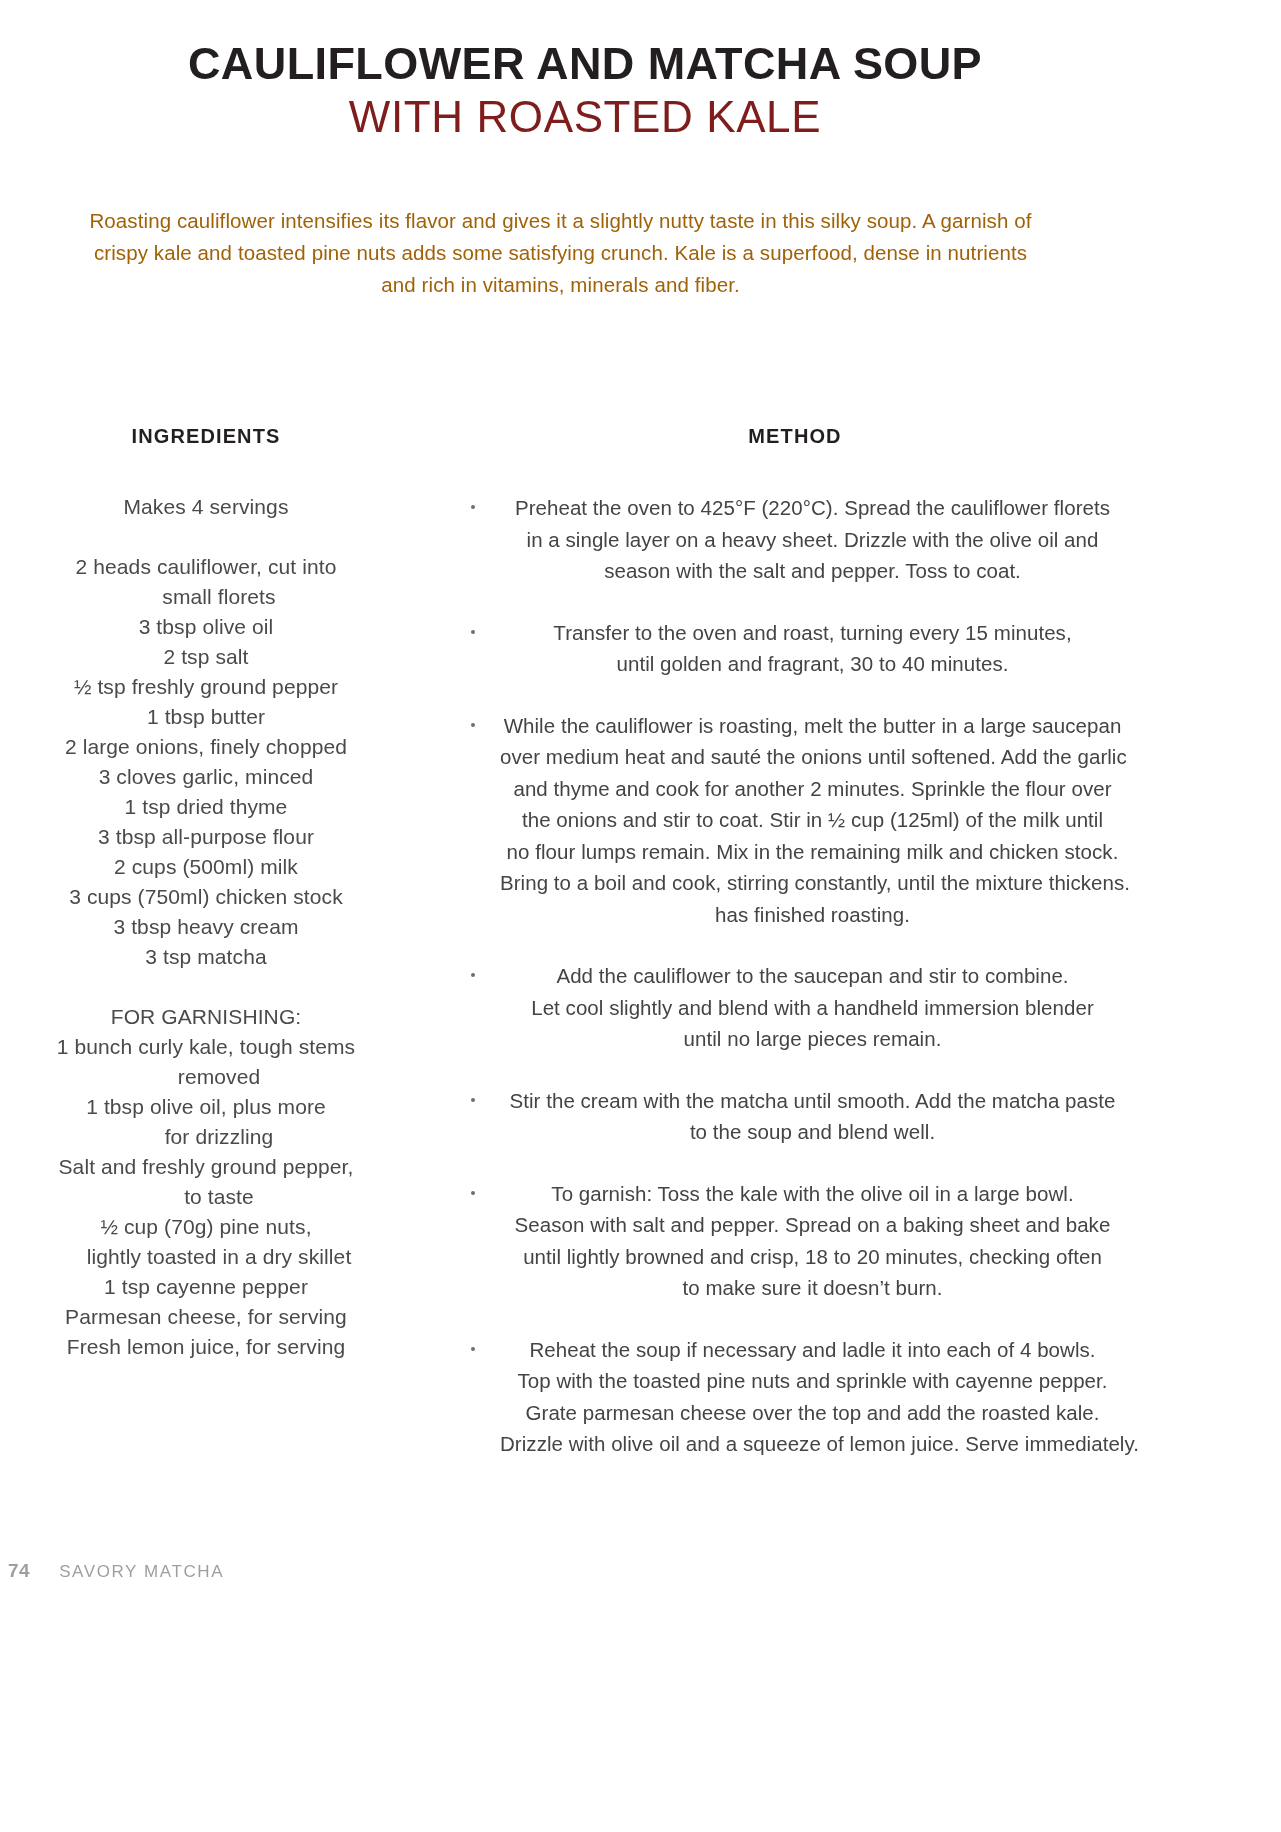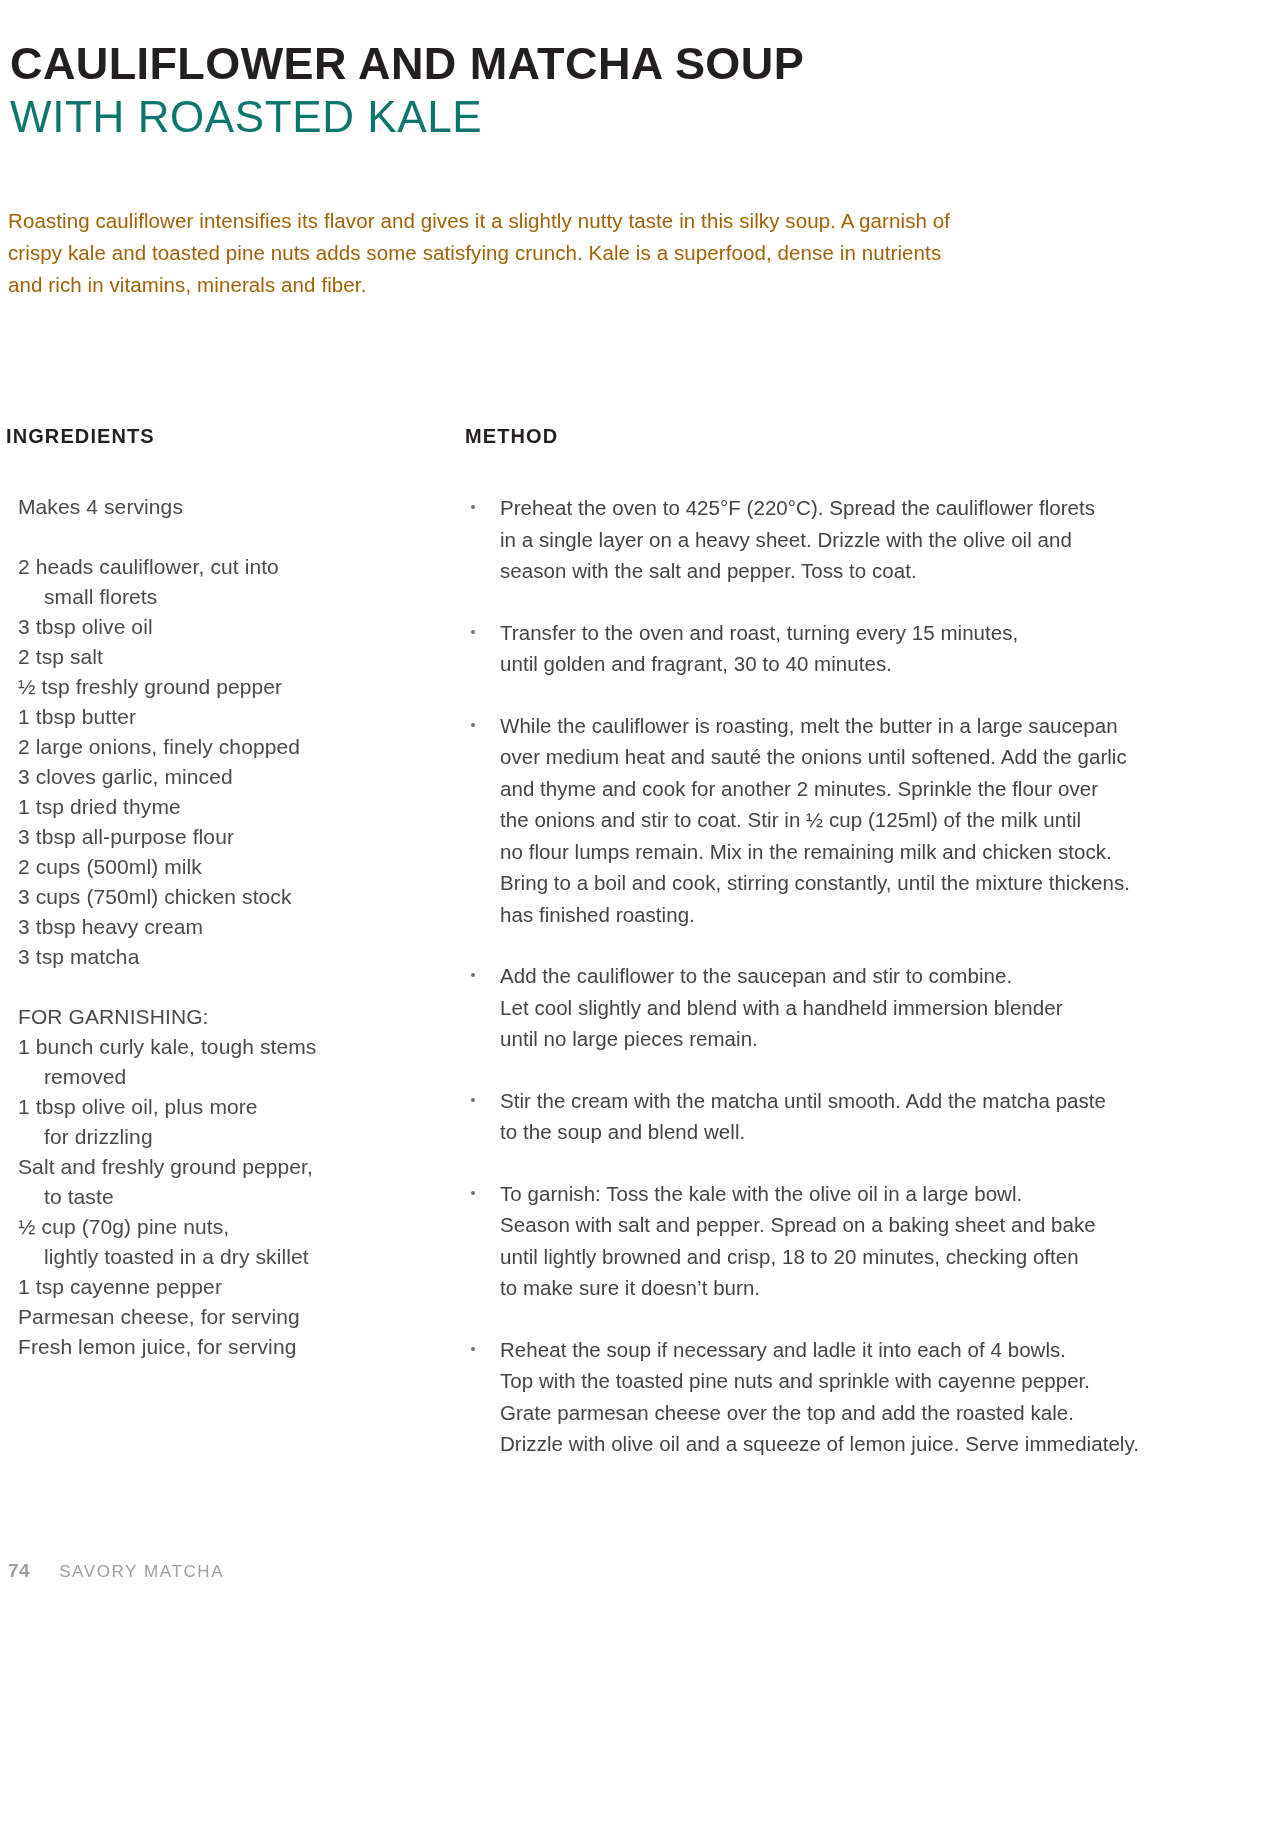--- a/index.html
+++ b/index.html
@@ -20,6 +20,7 @@
     overflow: hidden;
     box-sizing: border-box;
     padding: 8px;
+    text-align: center;
   }
 
   

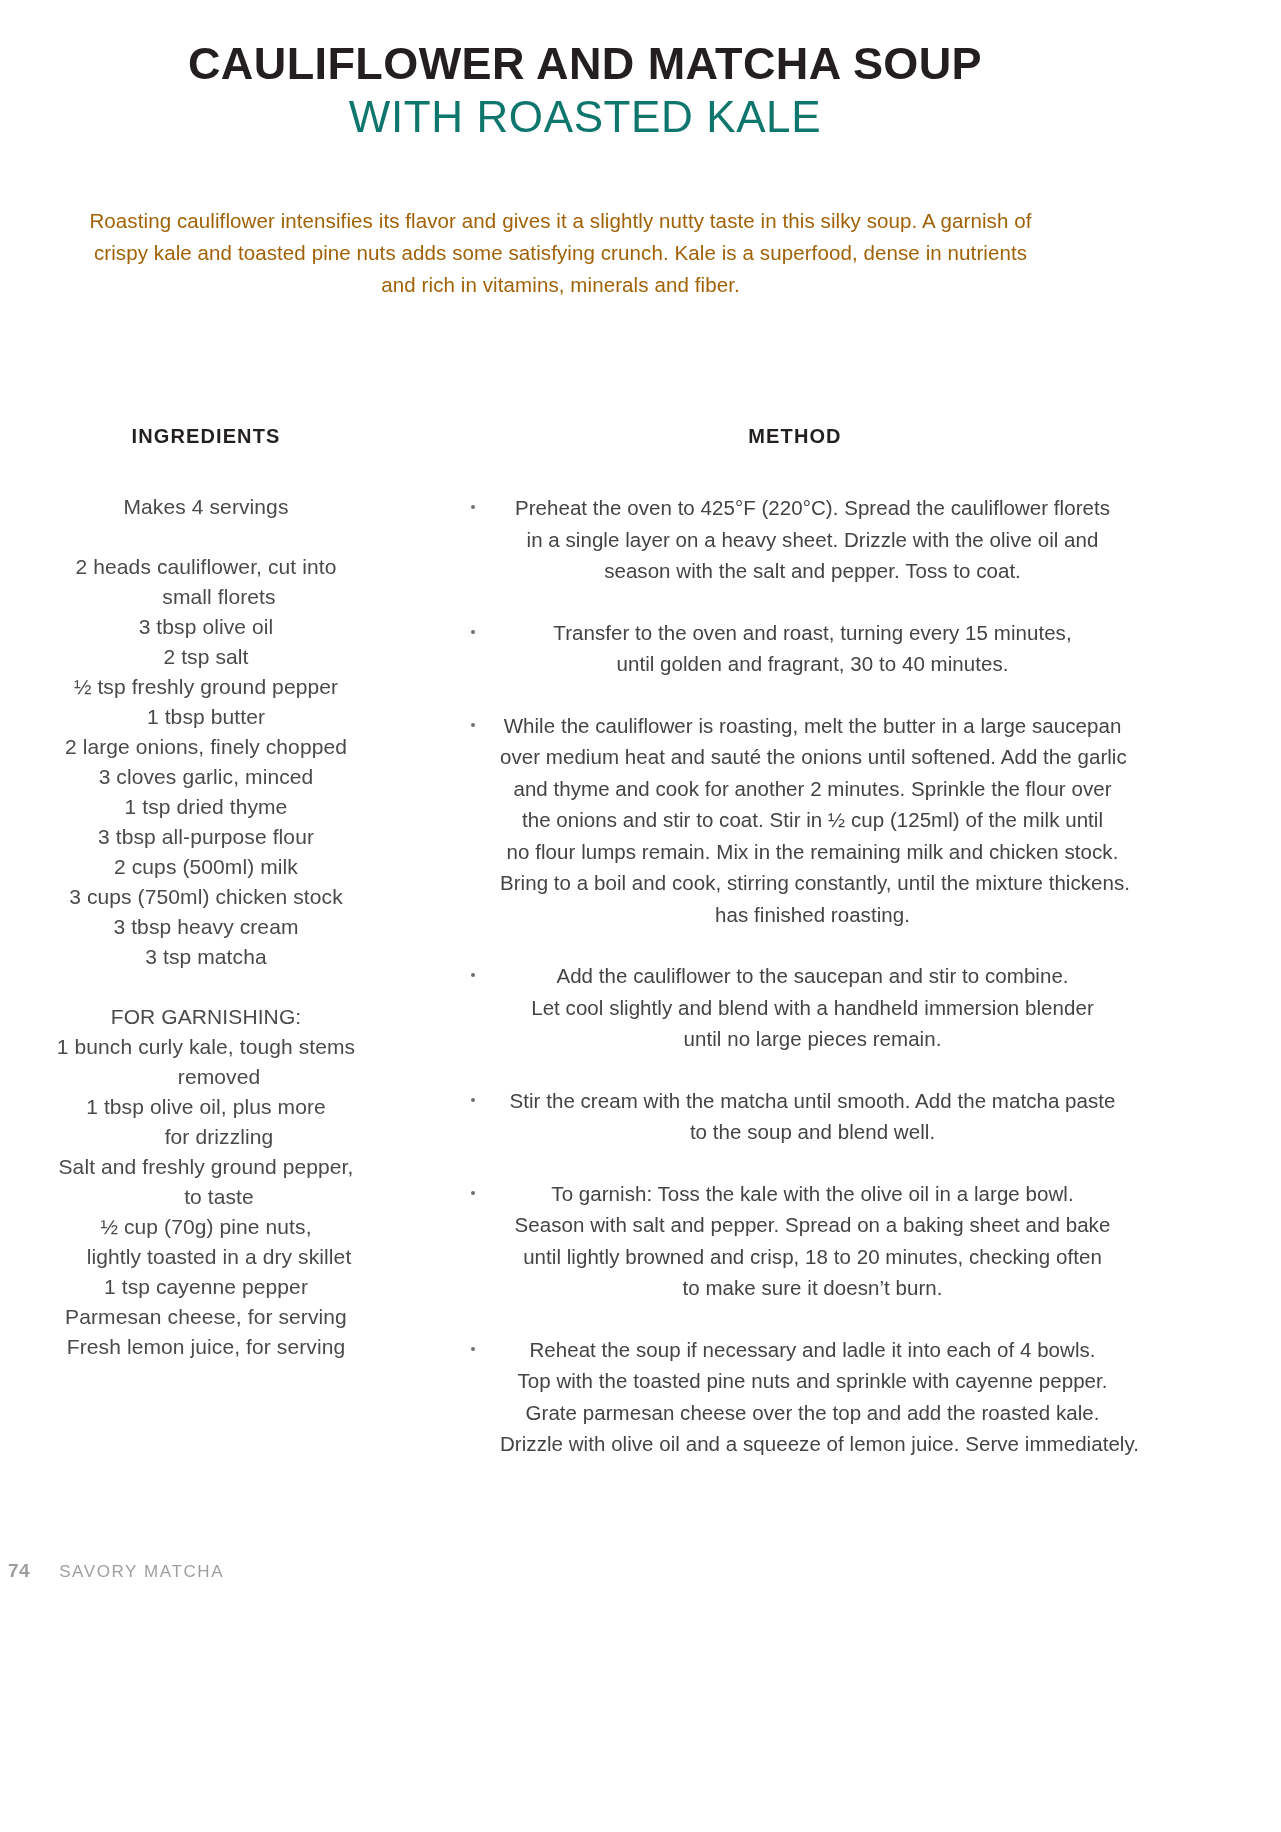--- a/index.html
+++ b/index.html
@@ -43,7 +43,7 @@
     font-size: 44px;
     font-weight: 300;
     letter-spacing: 0.6px;
-    color: #0f766e;
+    color: #7f1d1d;
     line-height: 1.12;
     margin: 4px 0 0 0;
     white-space: nowrap;

